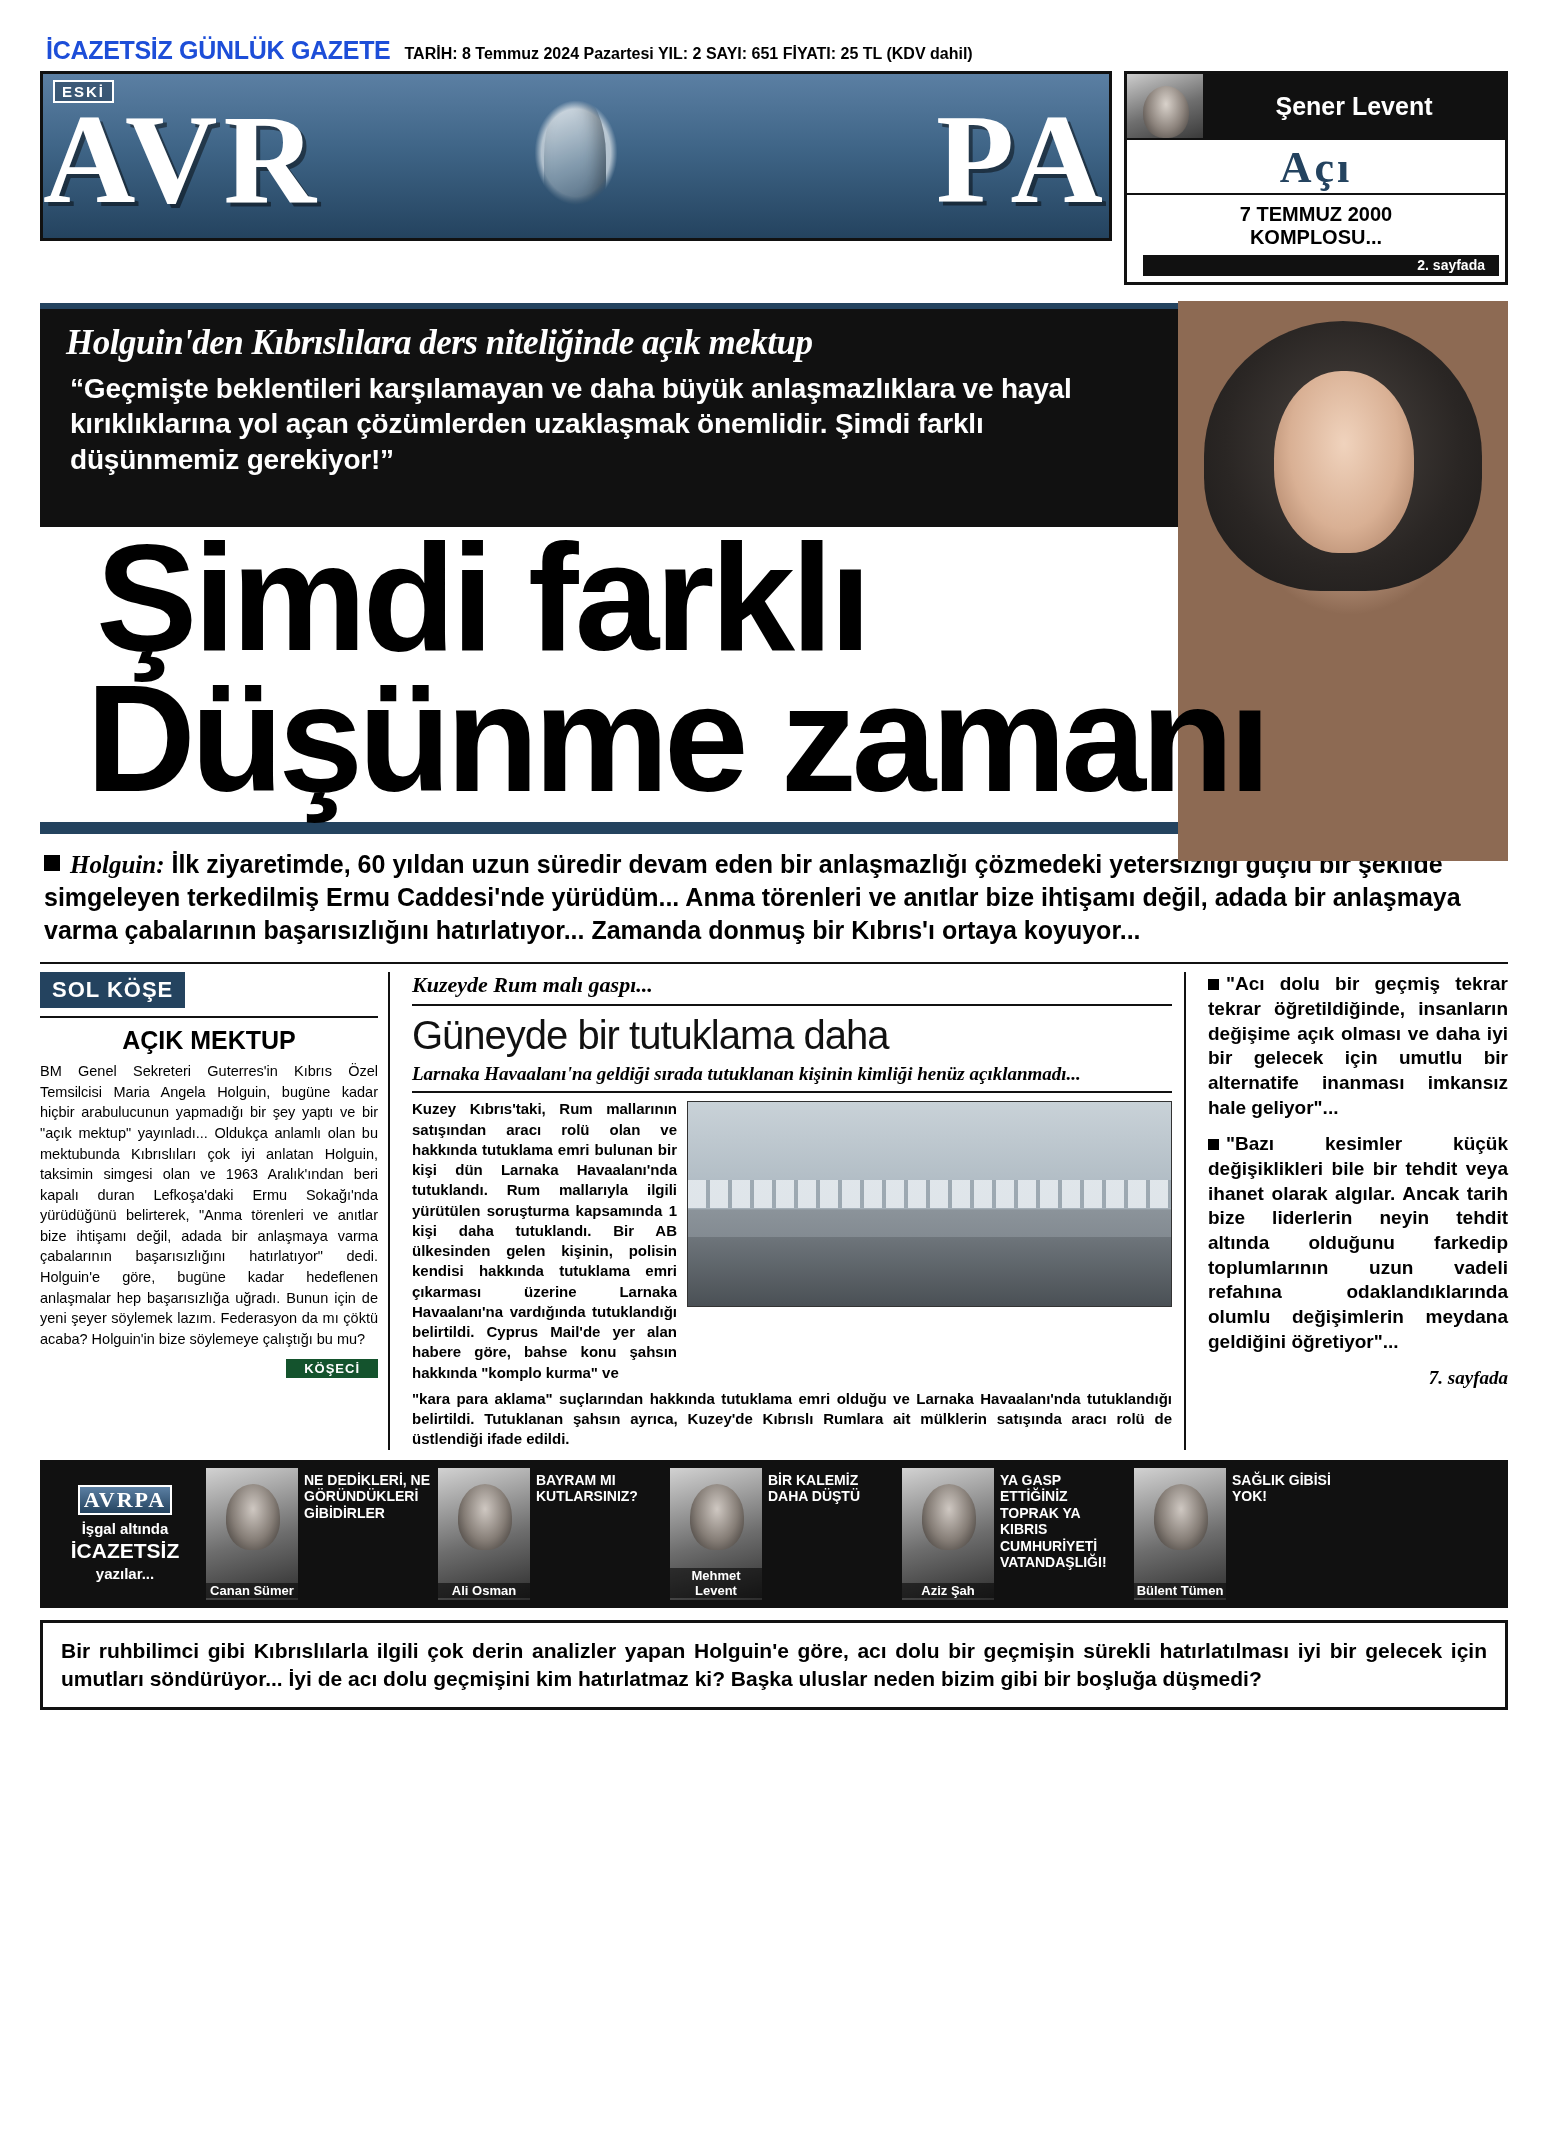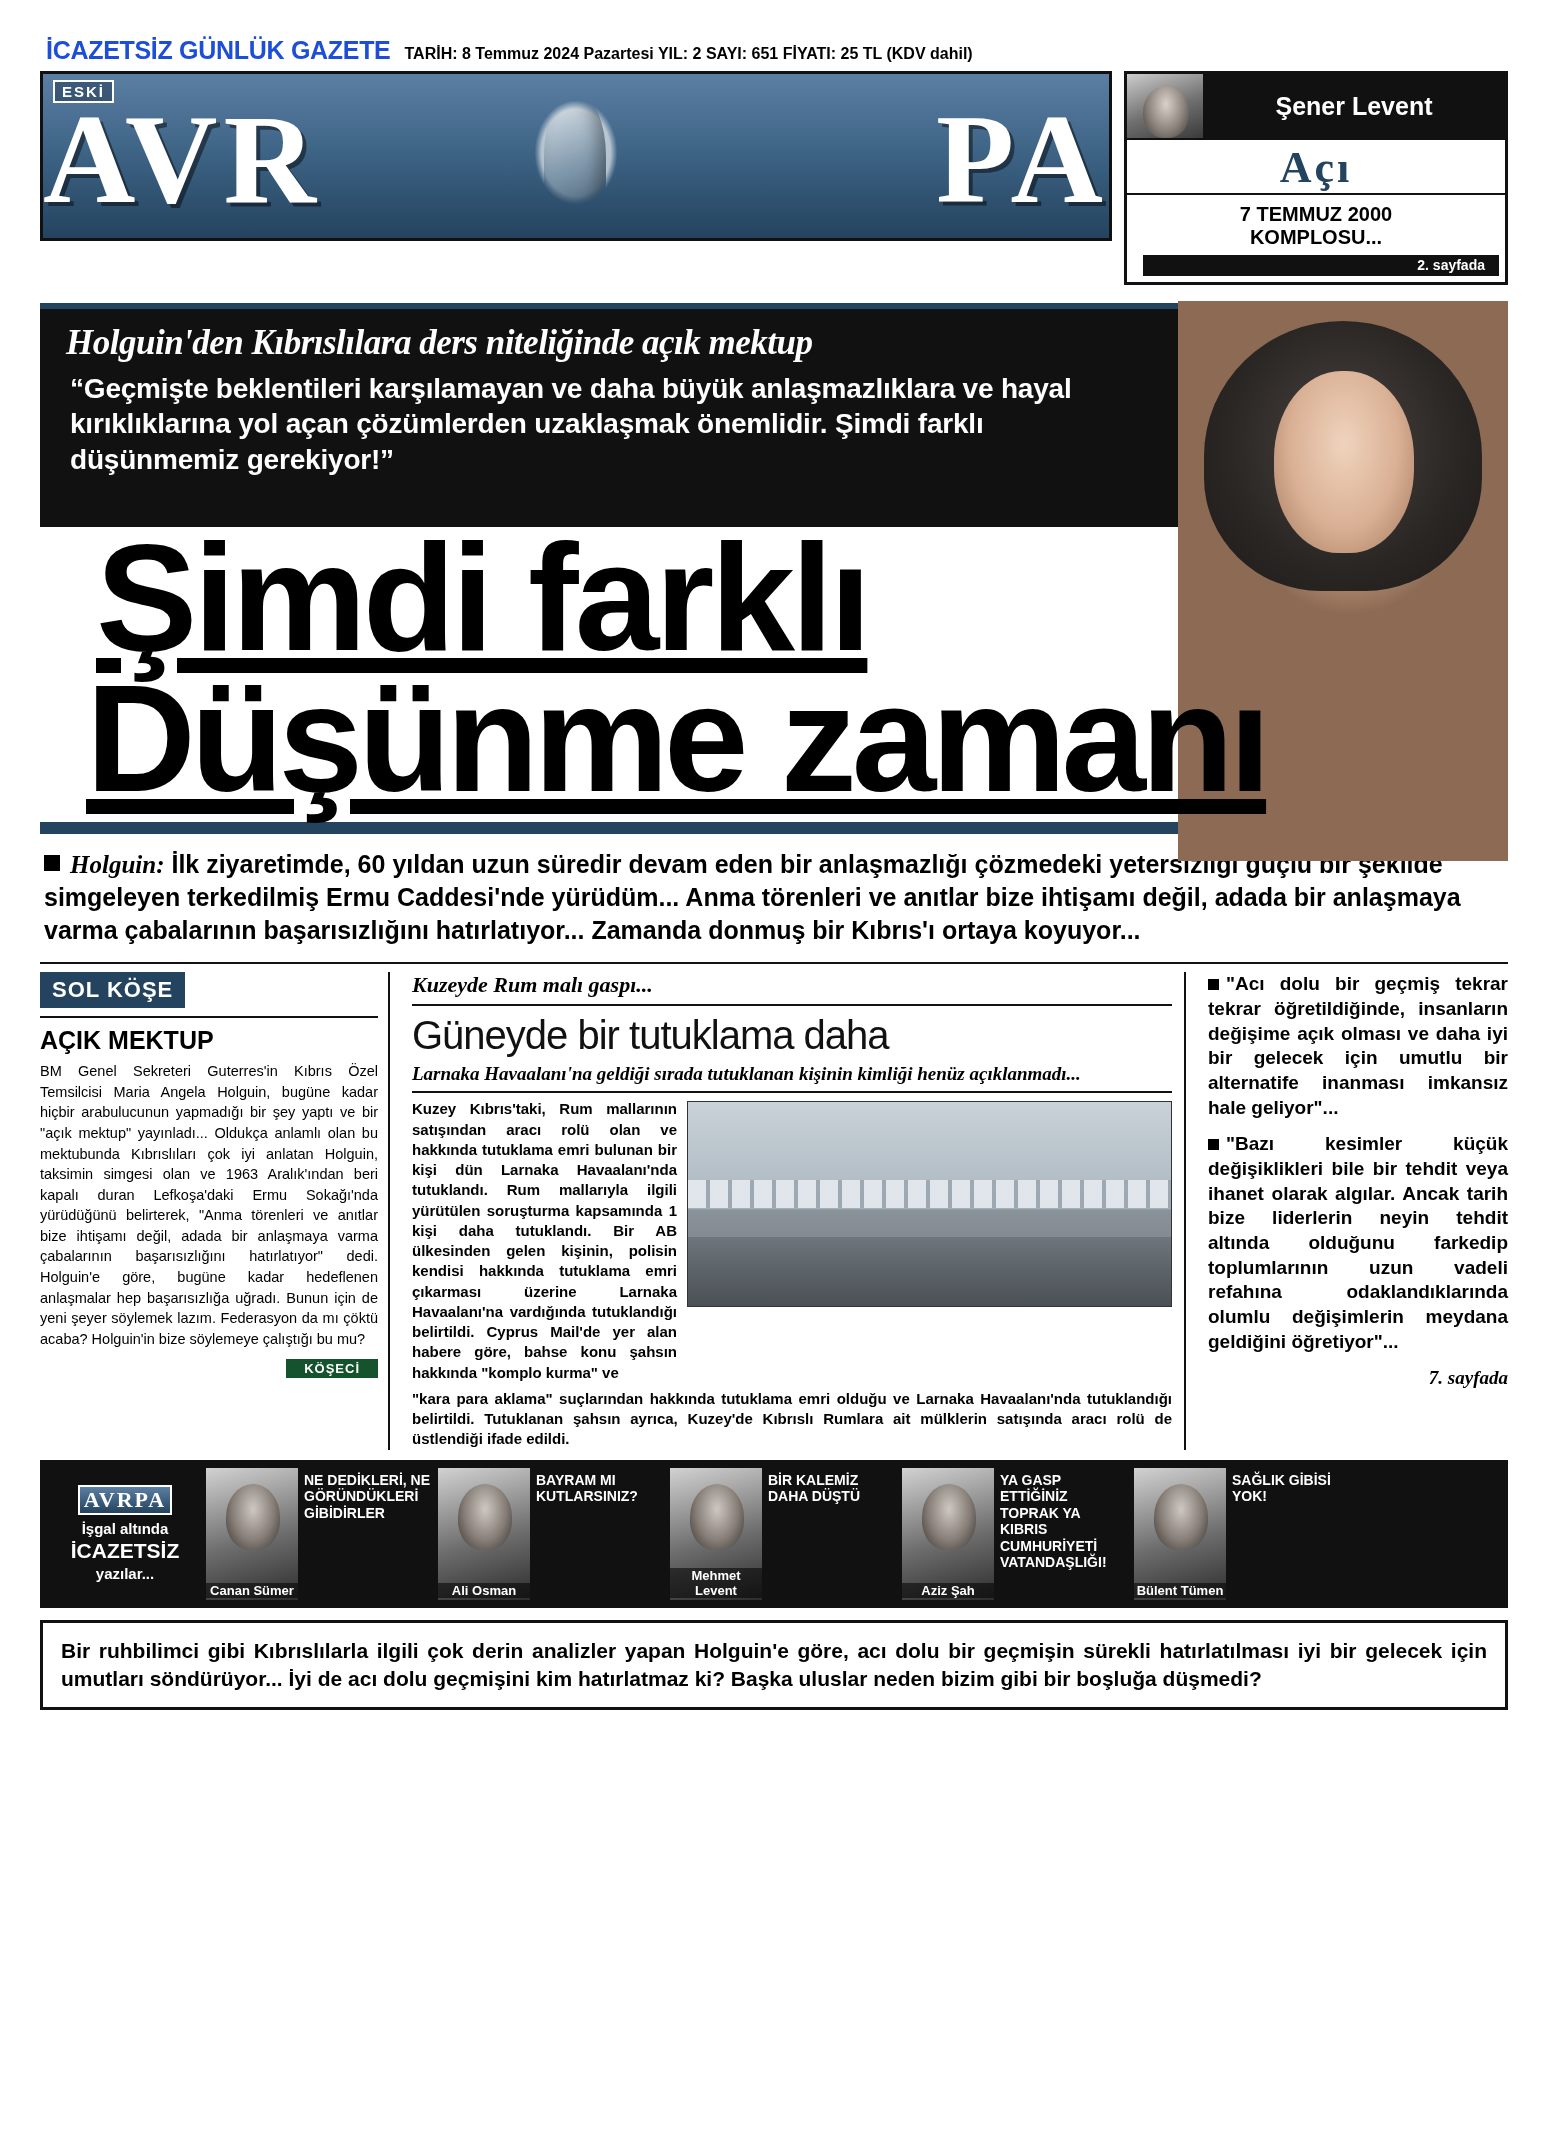--- a/index.html
+++ b/index.html
@@ -222,7 +222,6 @@
     position: relative;
     padding: 0 0 6px 0;
     z-index: 8;
-    text-decoration: underline;
   }
   .bigtitle .line {
     font-family: "Liberation Sans", sans-serif;

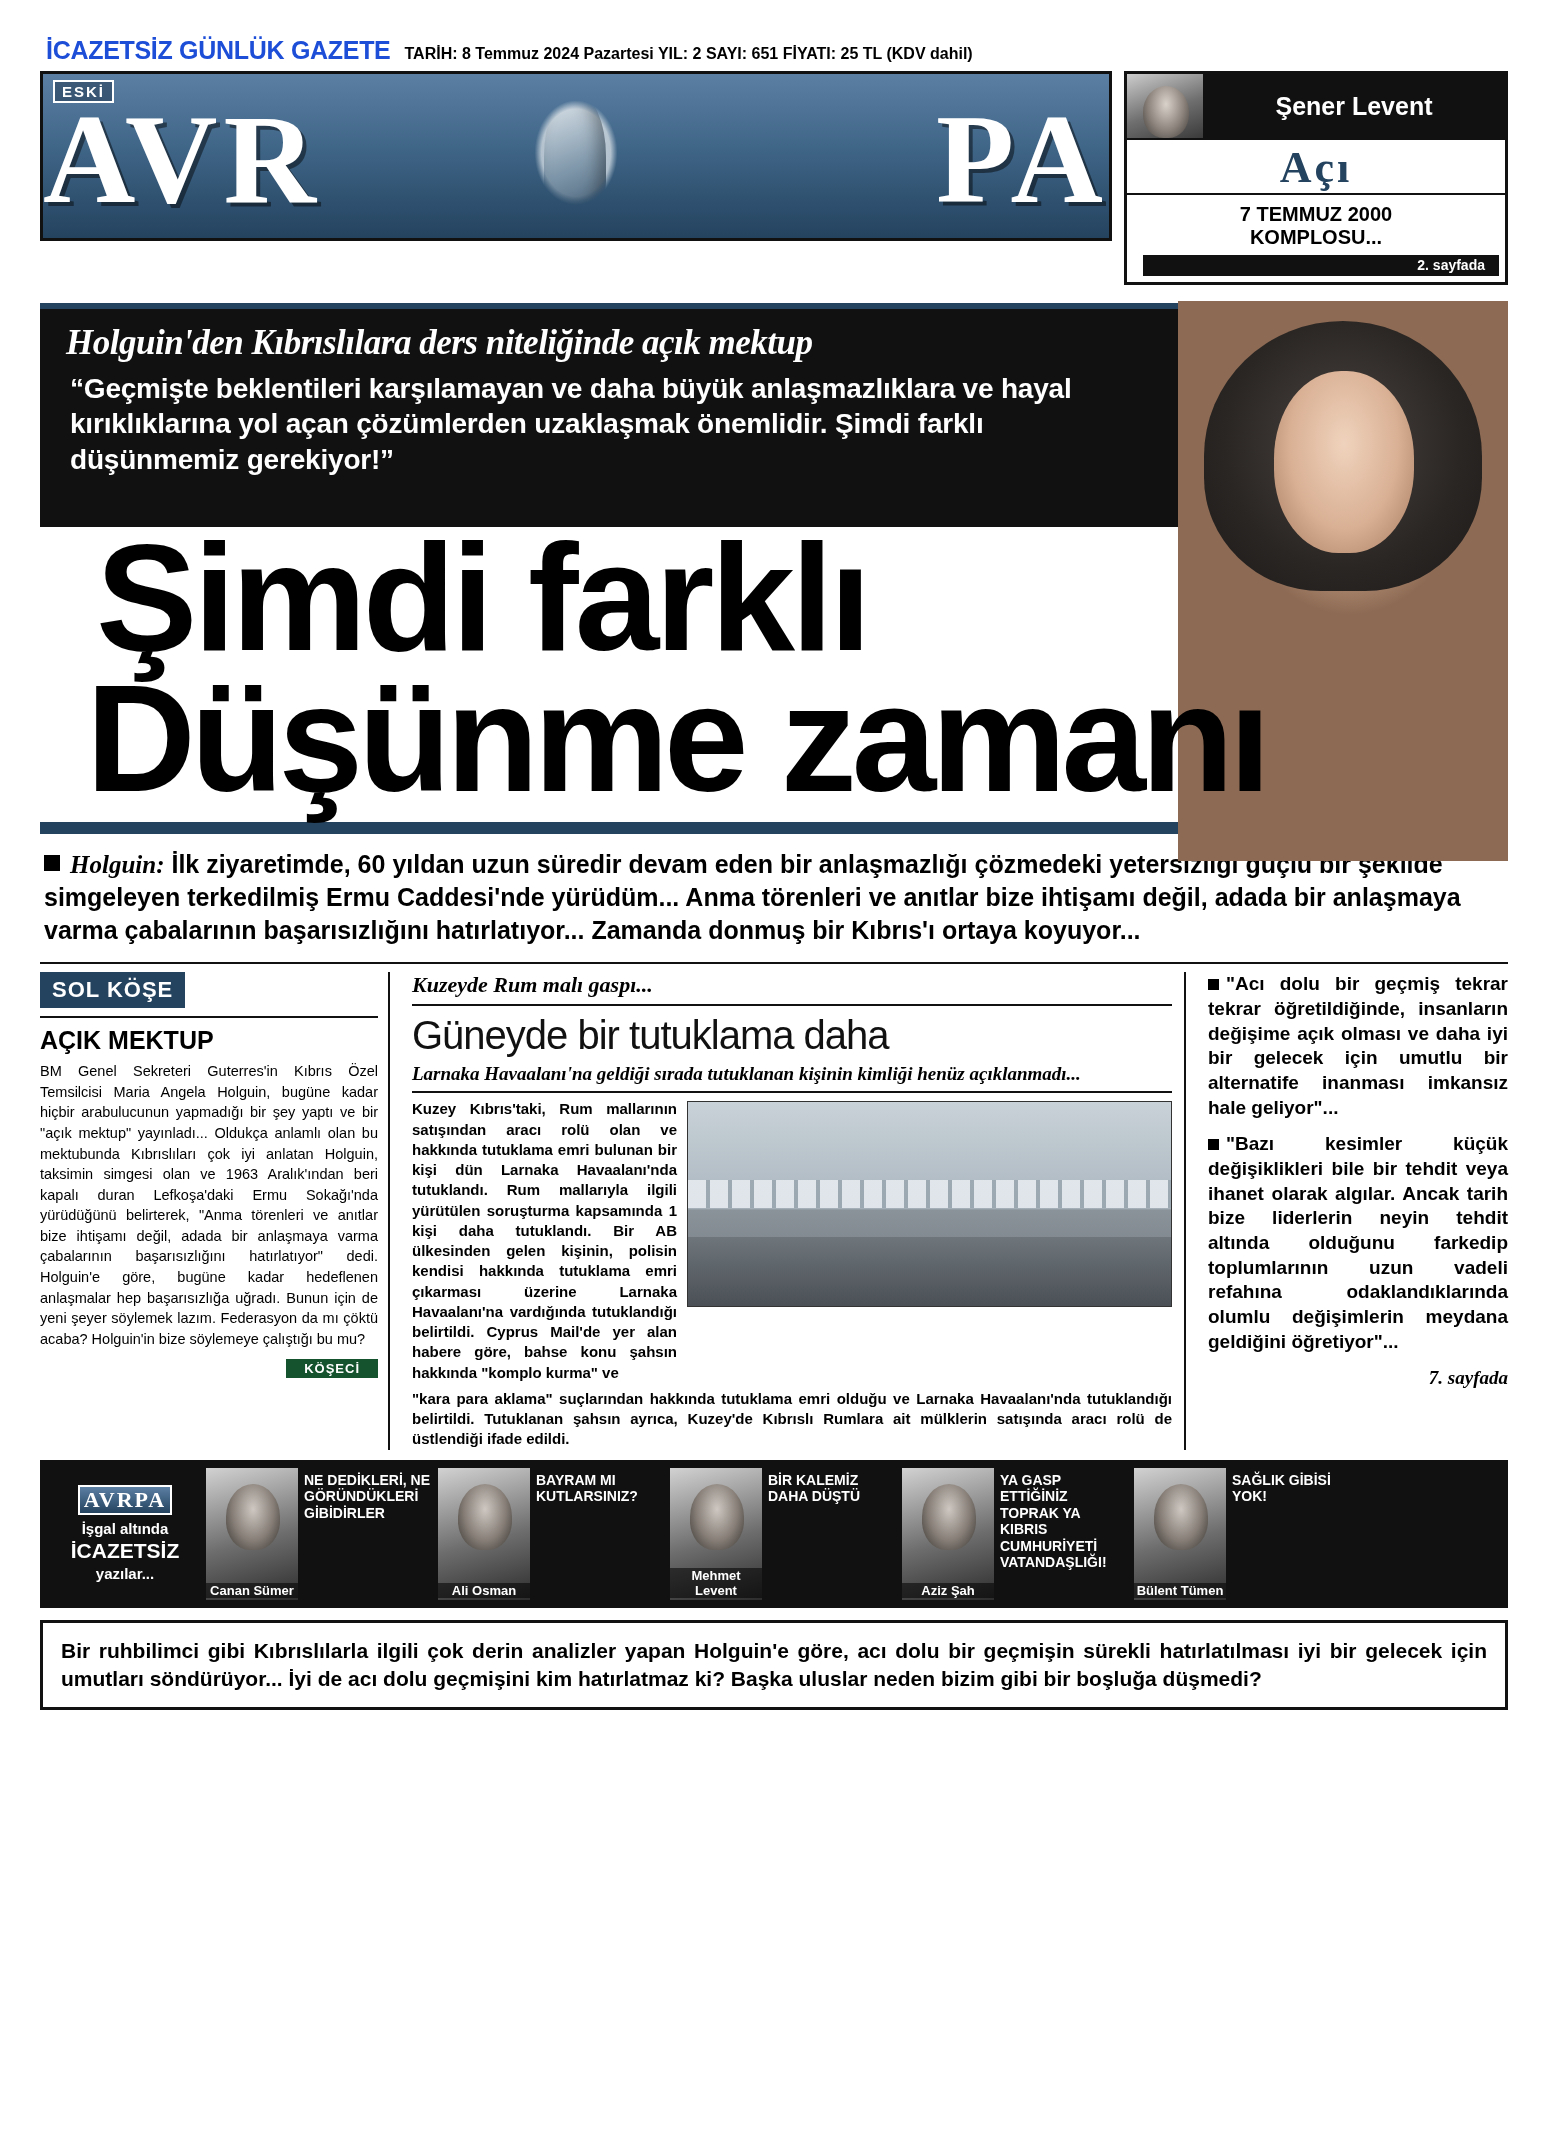--- a/index.html
+++ b/index.html
@@ -282,7 +282,7 @@
     margin-bottom: 6px;
   }
   .acikmektup {
-    text-align: left;
+    text-align: center;
     font-size: 25px;
     font-weight: bold;
     border-top: 2px solid #111;

